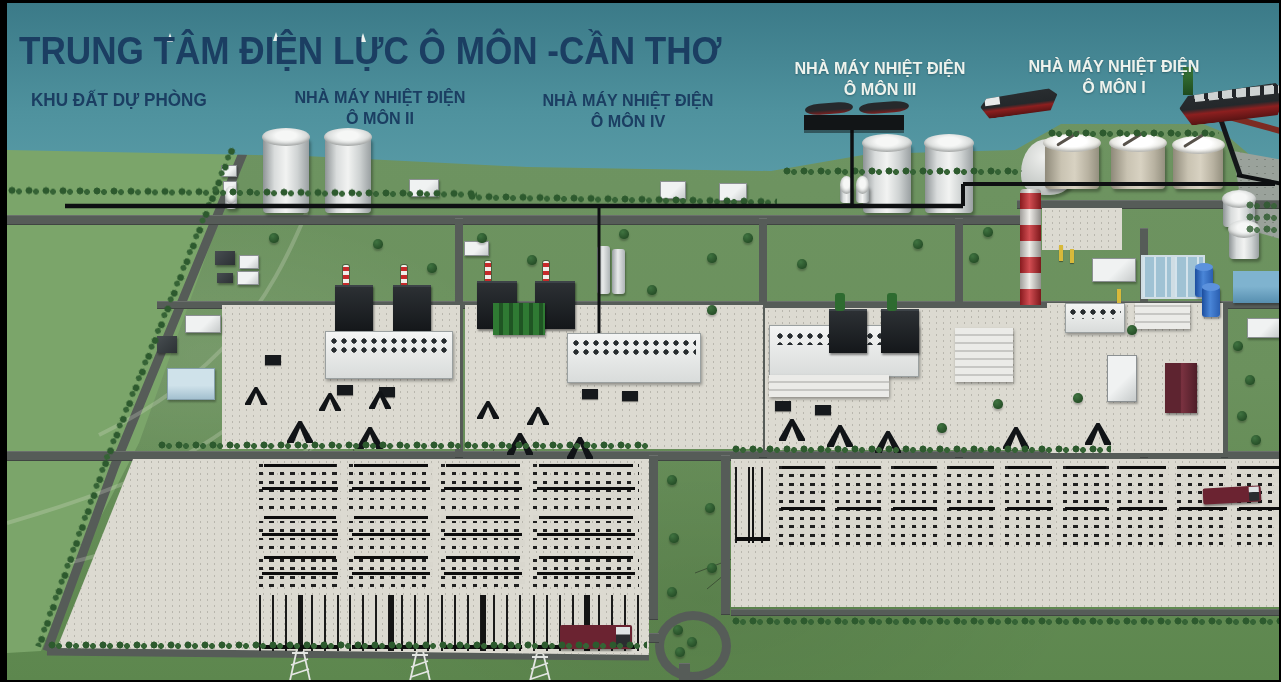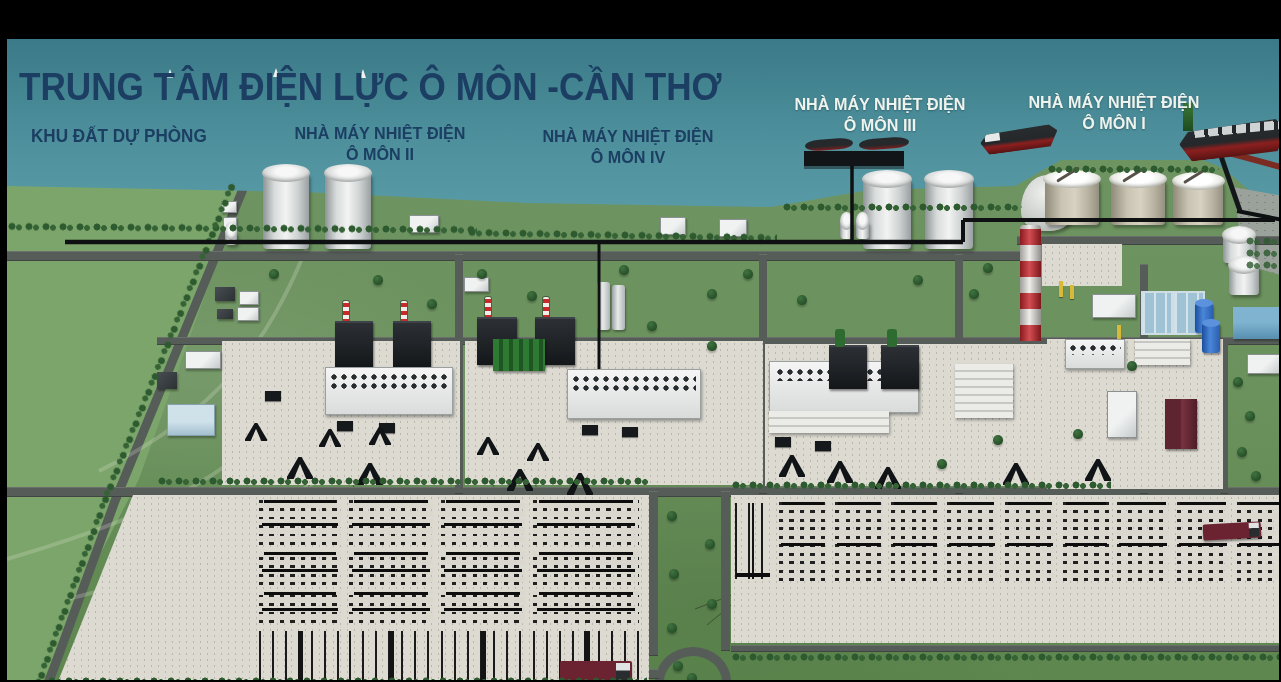--- a/index.html
+++ b/index.html
@@ -9,7 +9,7 @@
          background:
            radial-gradient(ellipse 420px 200px at 16% 52%, rgba(255,255,255,0.08), transparent 70%),
            radial-gradient(ellipse 500px 240px at 55% 88%, rgba(0,0,0,0.07), transparent 75%),
-           linear-gradient(180deg,#6f9563 0%,#6b915d 55%,#5d874e 100%); margin-top: 36px;}
+           linear-gradient(180deg,#6f9563 0%,#6b915d 55%,#5d874e 100%);}
   .abs{position:absolute;}
   .layer{position:absolute;left:0;top:0;pointer-events:none;}
 

